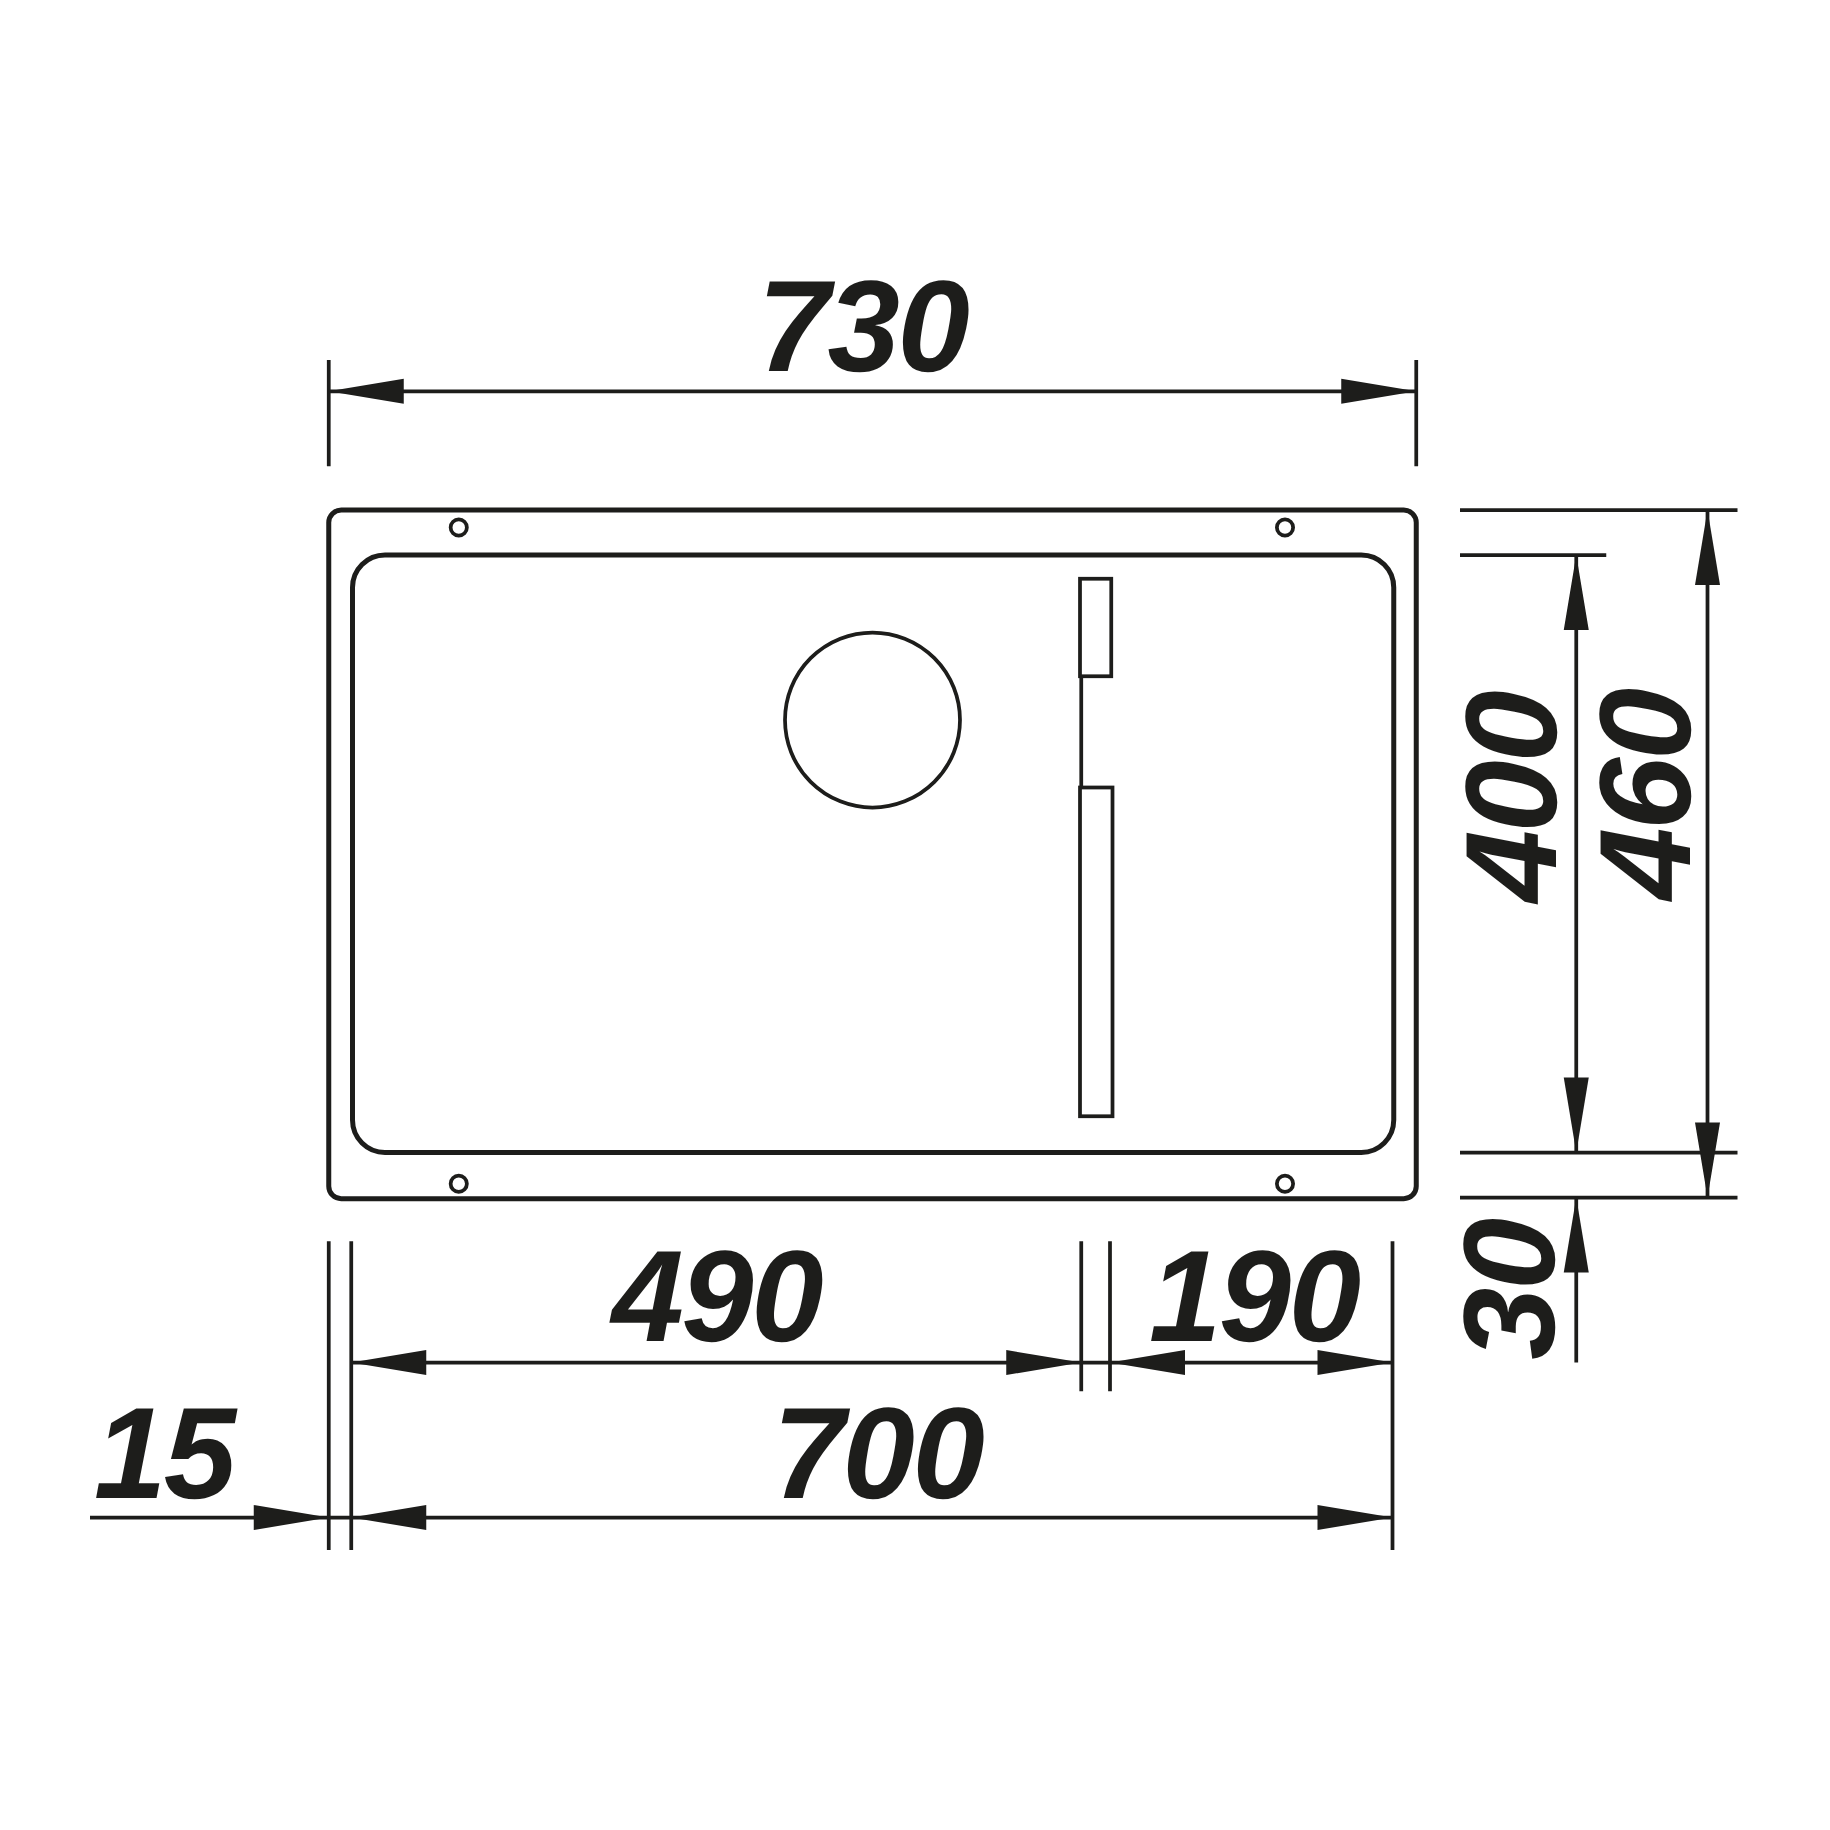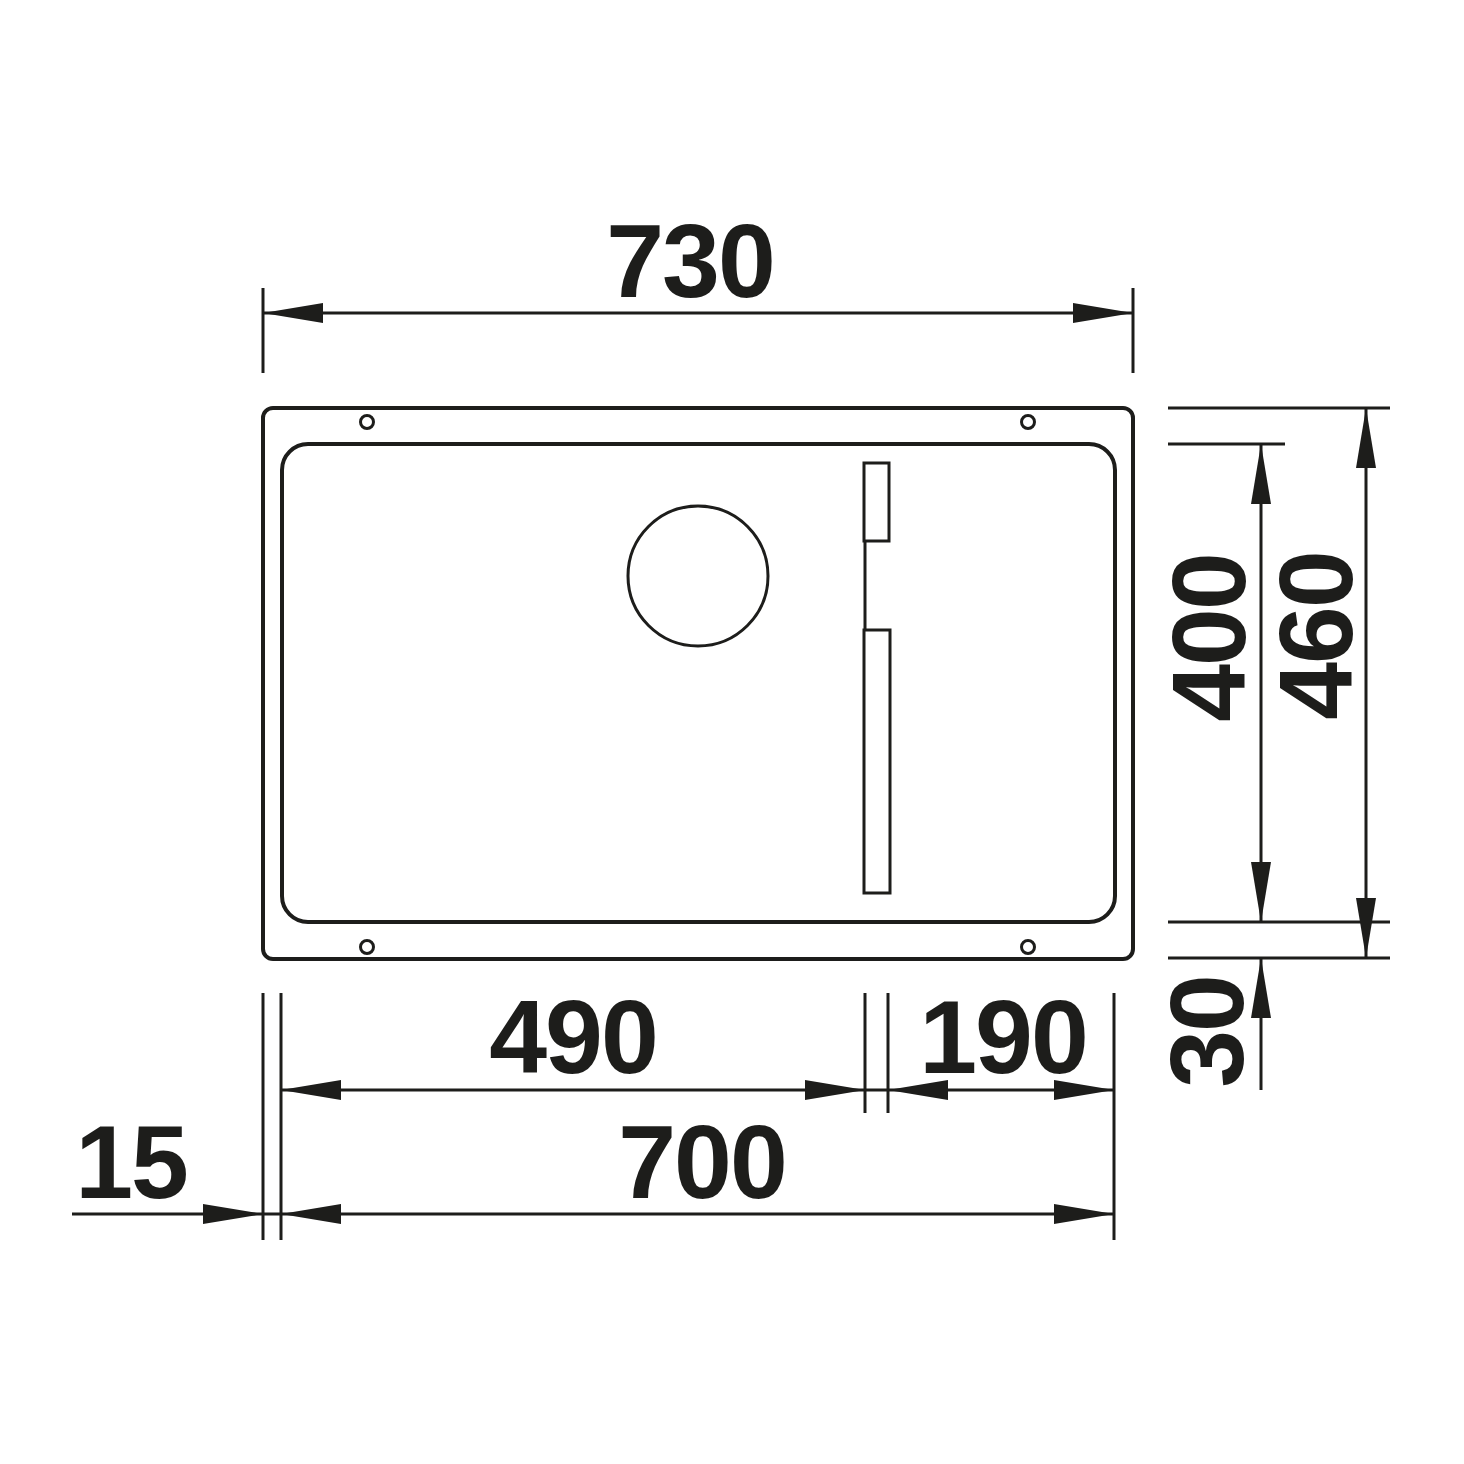--- a/index.html
+++ b/index.html
@@ -14,6 +14,7 @@
     width: 1464px;
     height: 1464px;
     position: relative;
+    font-style: italic;
   }
   svg {
     display: block;

